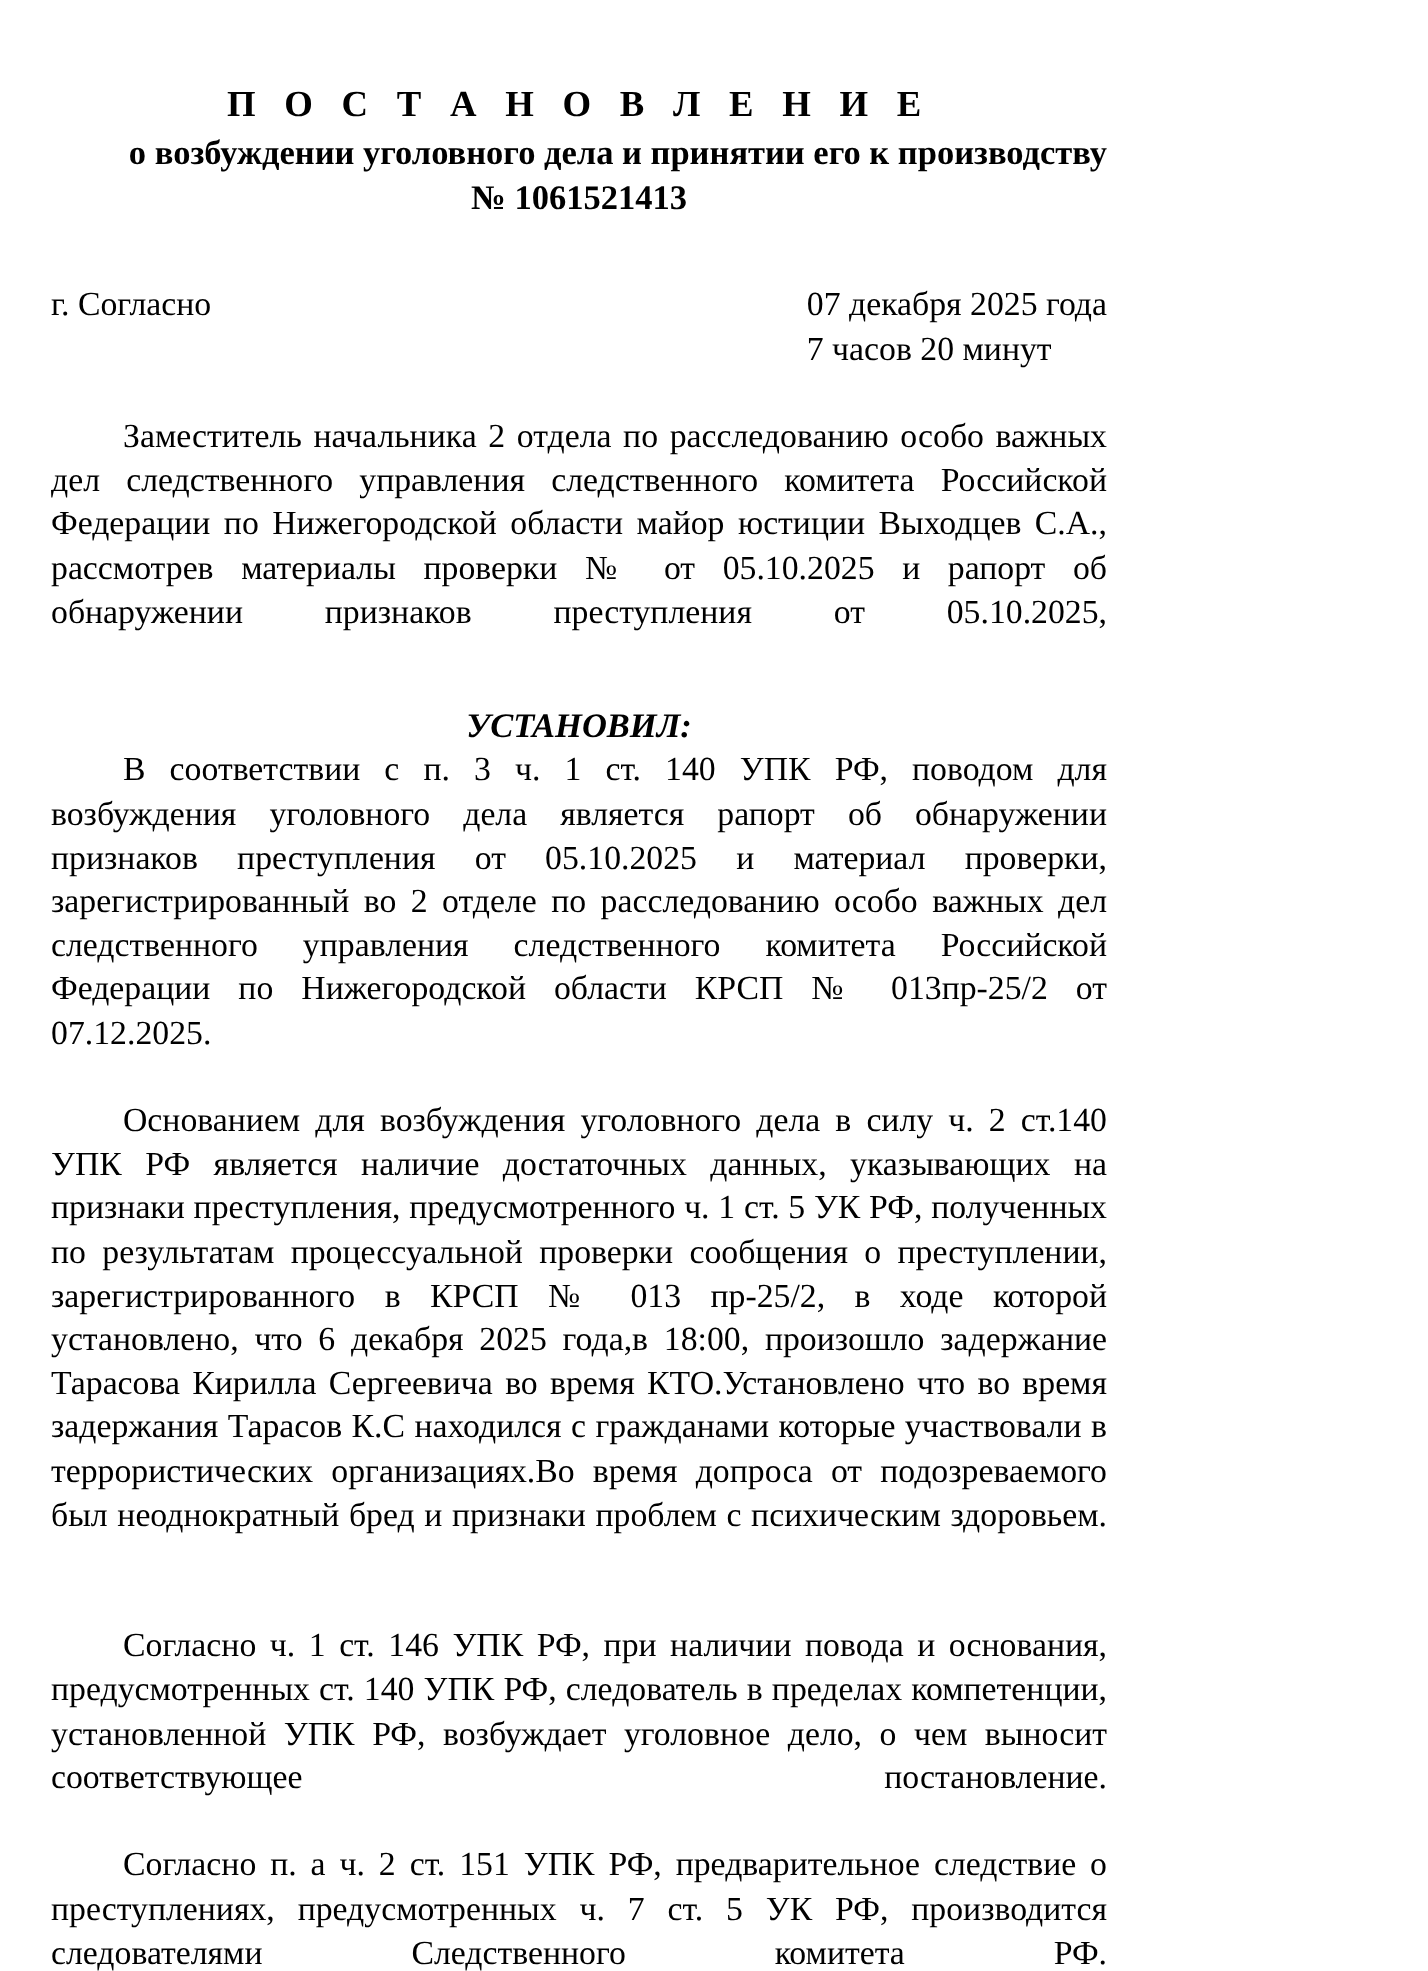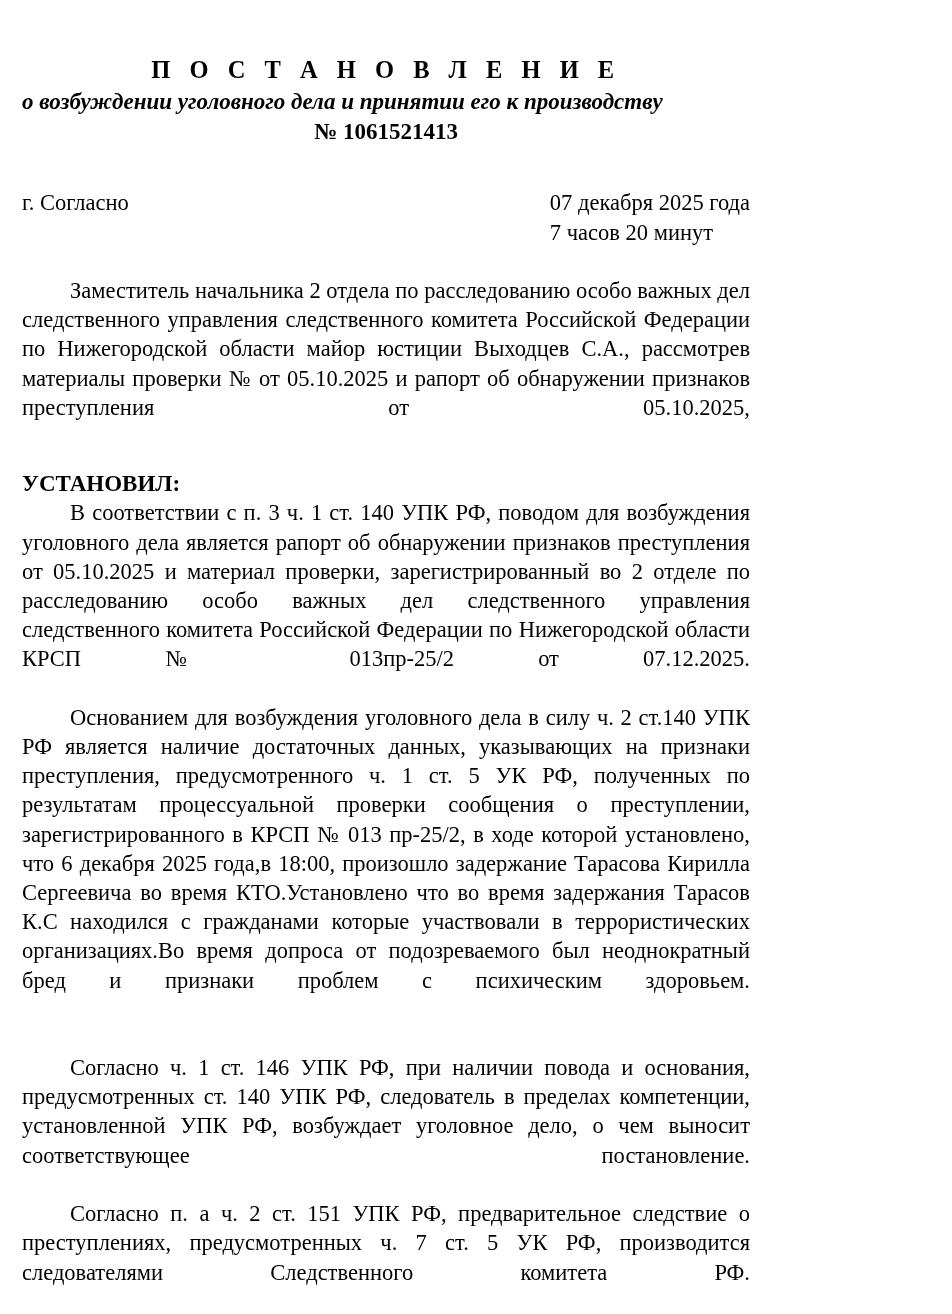--- a/index.html
+++ b/index.html
@@ -18,7 +18,7 @@
     width: 772px;
     height: 1314px;
     box-sizing: border-box;
-    padding: 0 22px;
+    padding: 0 34px;
     position: relative;
   }
   .doc-title {

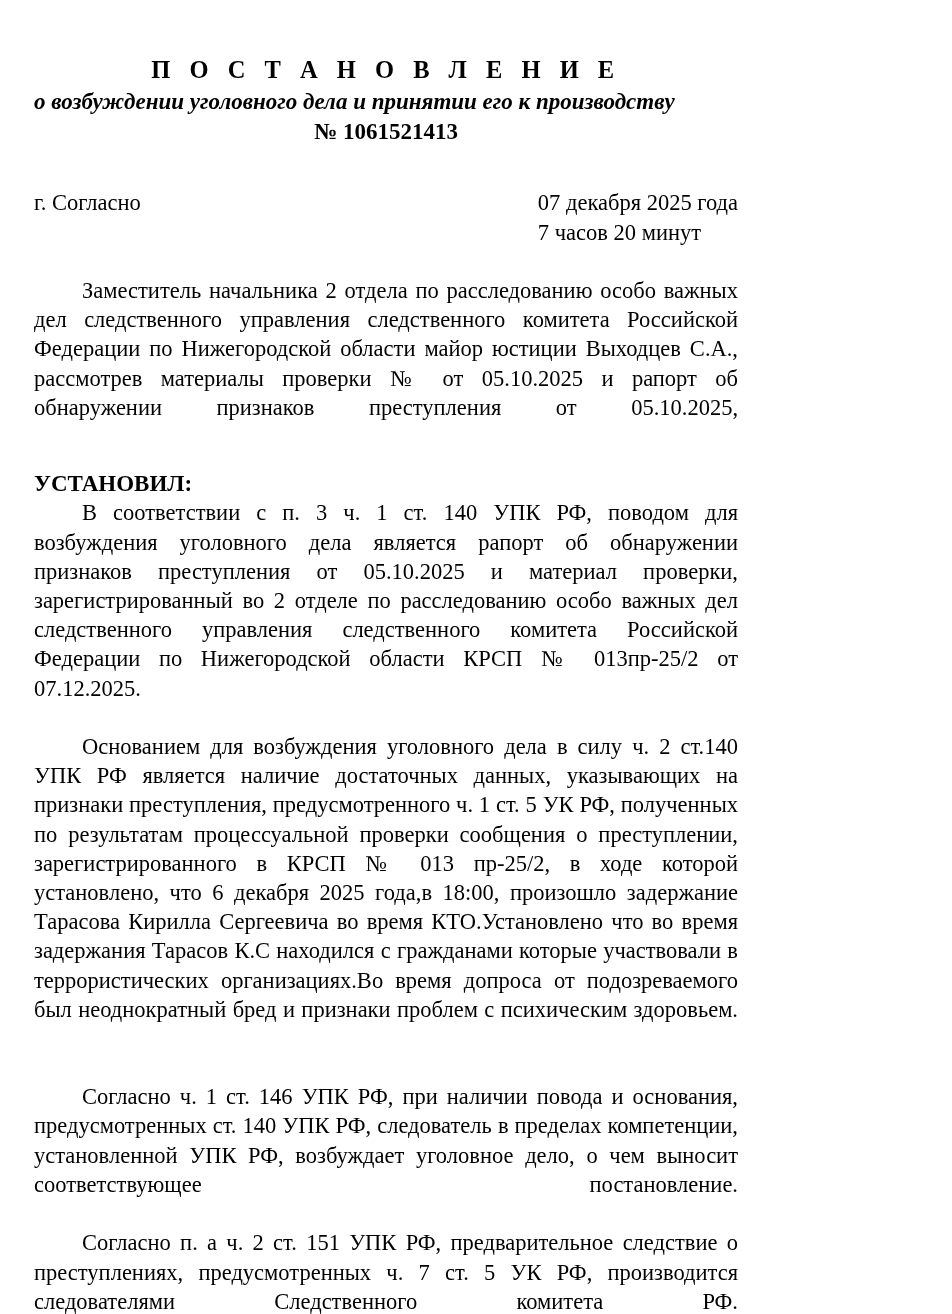--- a/index.html
+++ b/index.html
@@ -32,13 +32,12 @@
     white-space: pre;
   }
   .doc-subtitle {
-    text-align: left;
+    text-align: right;
     font-size: 23px;
     font-weight: bold;
     margin: 0;
     line-height: 30px;
     padding-top: 2px;
-    font-style: italic;
   }
   .doc-number {
     text-align: center;

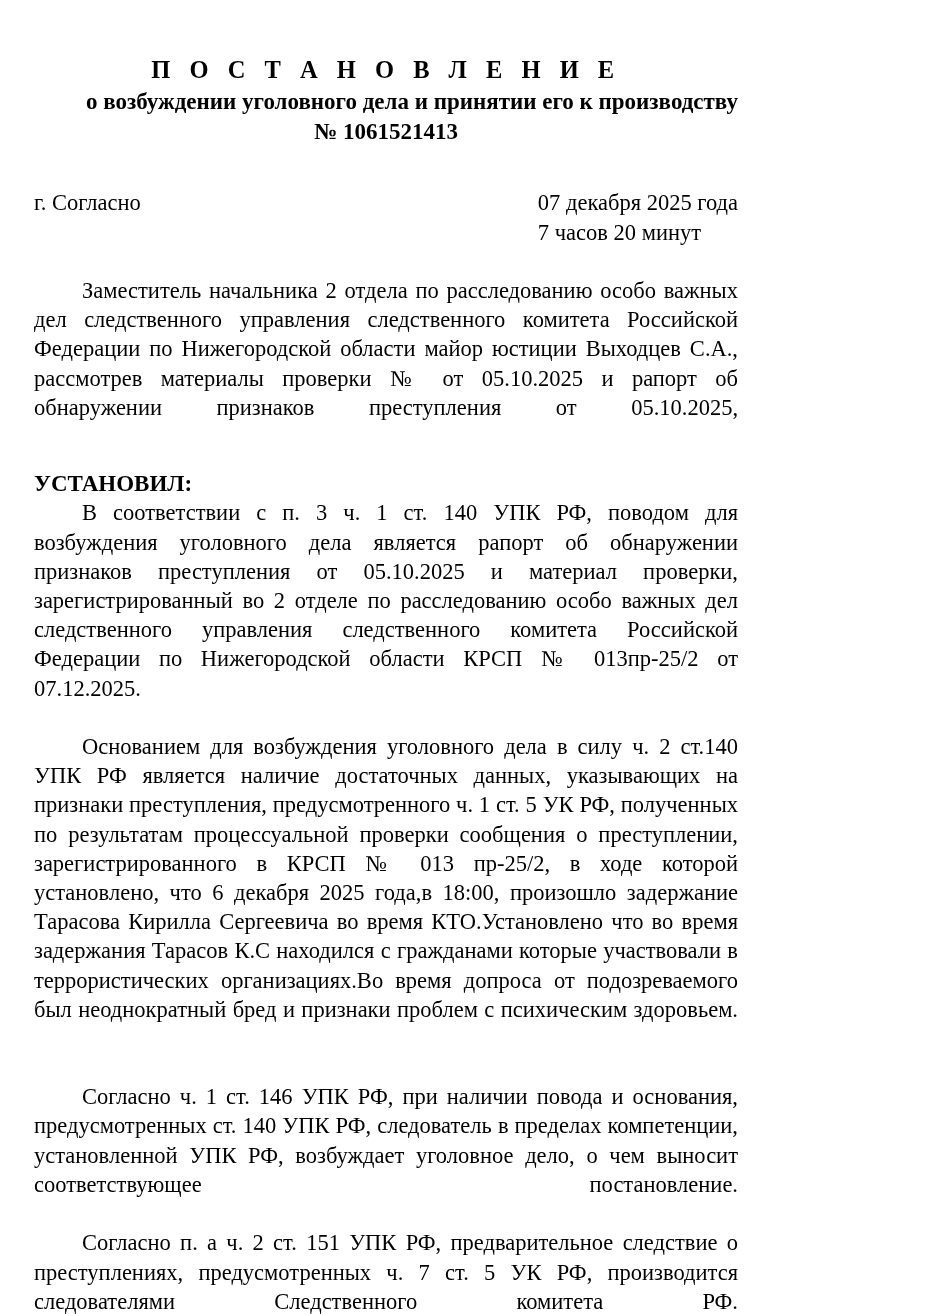--- a/index.html
+++ b/index.html
@@ -79,11 +79,13 @@
     width: 100%;
   }
   .section-heading {
+    text-align: center;
     font-size: 23px;
     font-weight: bold;
     margin: 0;
     line-height: 29.2px;
     padding-top: 18px;
+    font-style: italic;
   }
   .spacer-line {
     height: 29px;

